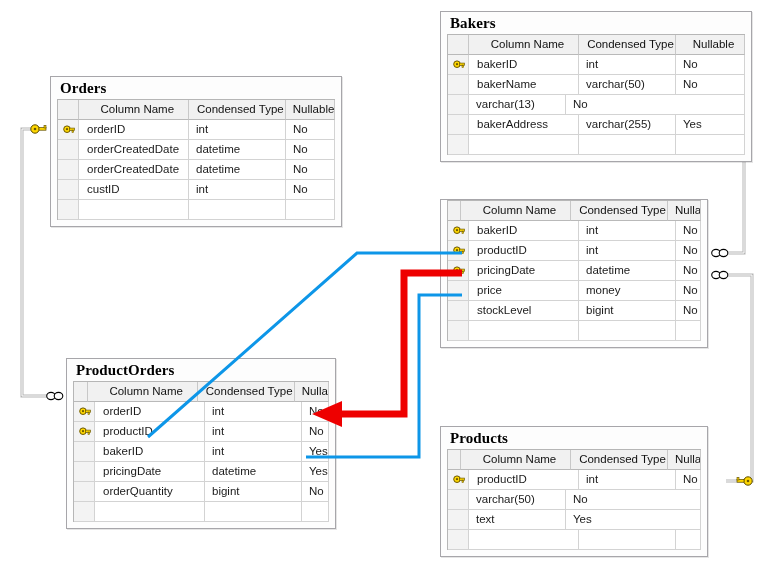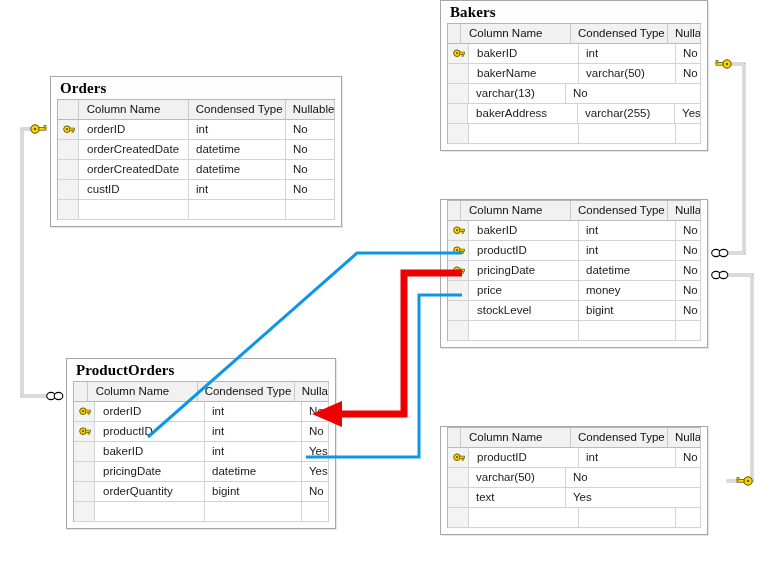--- a/index.html
+++ b/index.html
@@ -200,7 +200,7 @@
           </div>
         </div>
       </div>
-      <div class="tbl" style="left: 440px; top: 0; width: 268px;">
+      <div class="tbl" style="left: 440px; top: 11px; width: 312px;">
         <div class="tbl-title">Bakers</div>
         <div class="grid">
           <div class="row hdr">

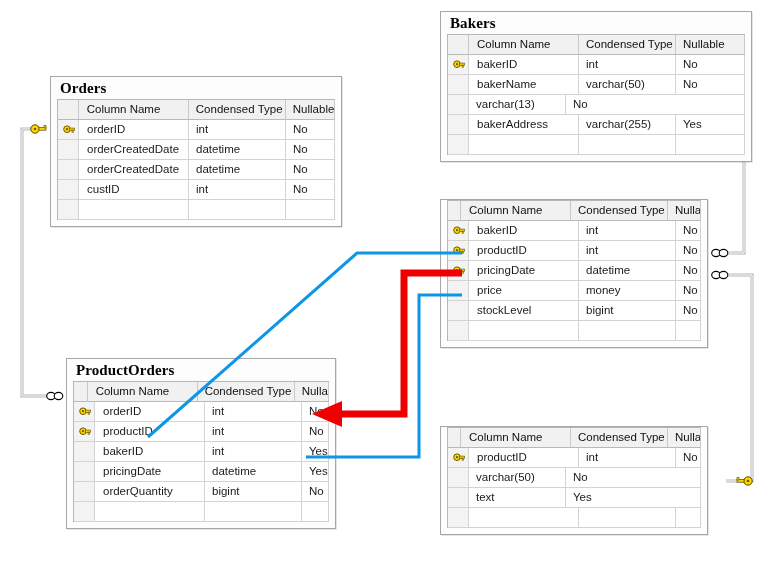--- a/index.html
+++ b/index.html
@@ -63,6 +63,7 @@
     border-bottom: 1px solid #b9b9b9;
     border-right: 1px solid #c8c8c8;
     color: #111;
+    text-align: center;
   }
   .c-key   { width: 21px; background: #f3f3f3; position: relative; }
   .hdr .c-key { background: #f1f1f1; }

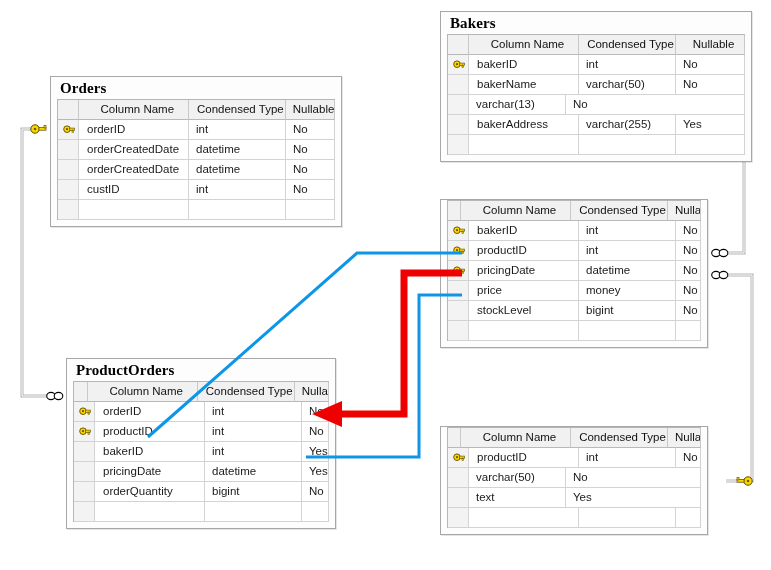--- a/index.html
+++ b/index.html
@@ -377,6 +377,7 @@
         </div>
       </div>
       <div class="tbl" style="left: 440px; top: 426px; width: 268px;">
+        <div class="tbl-title">Products</div>
         <div class="grid">
           <div class="row hdr">
             <div class="c-key"></div>

